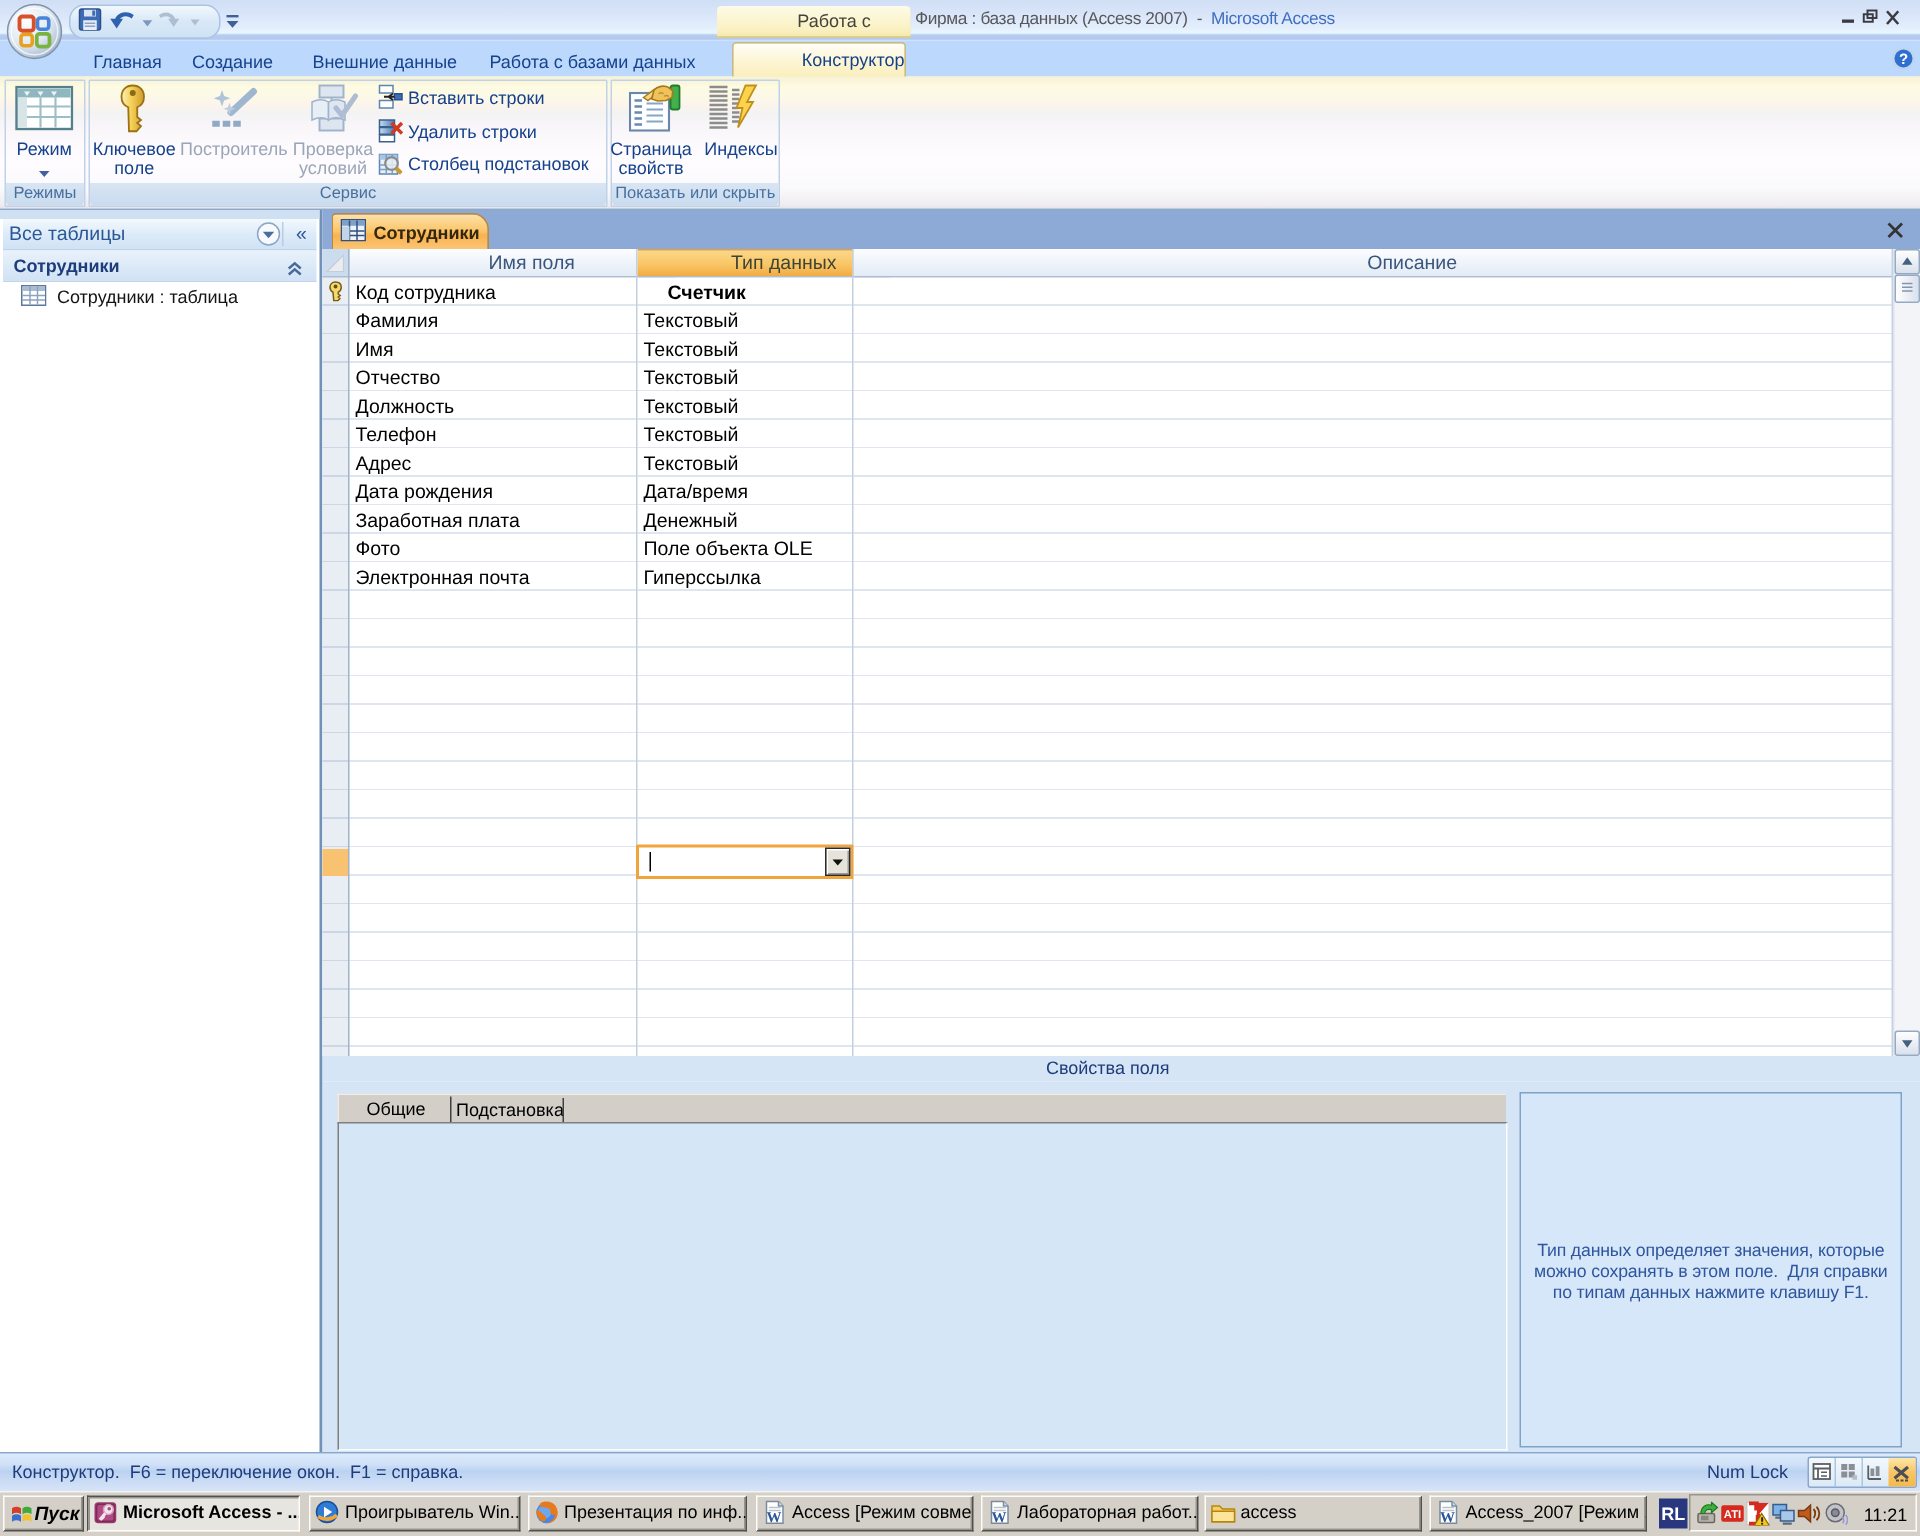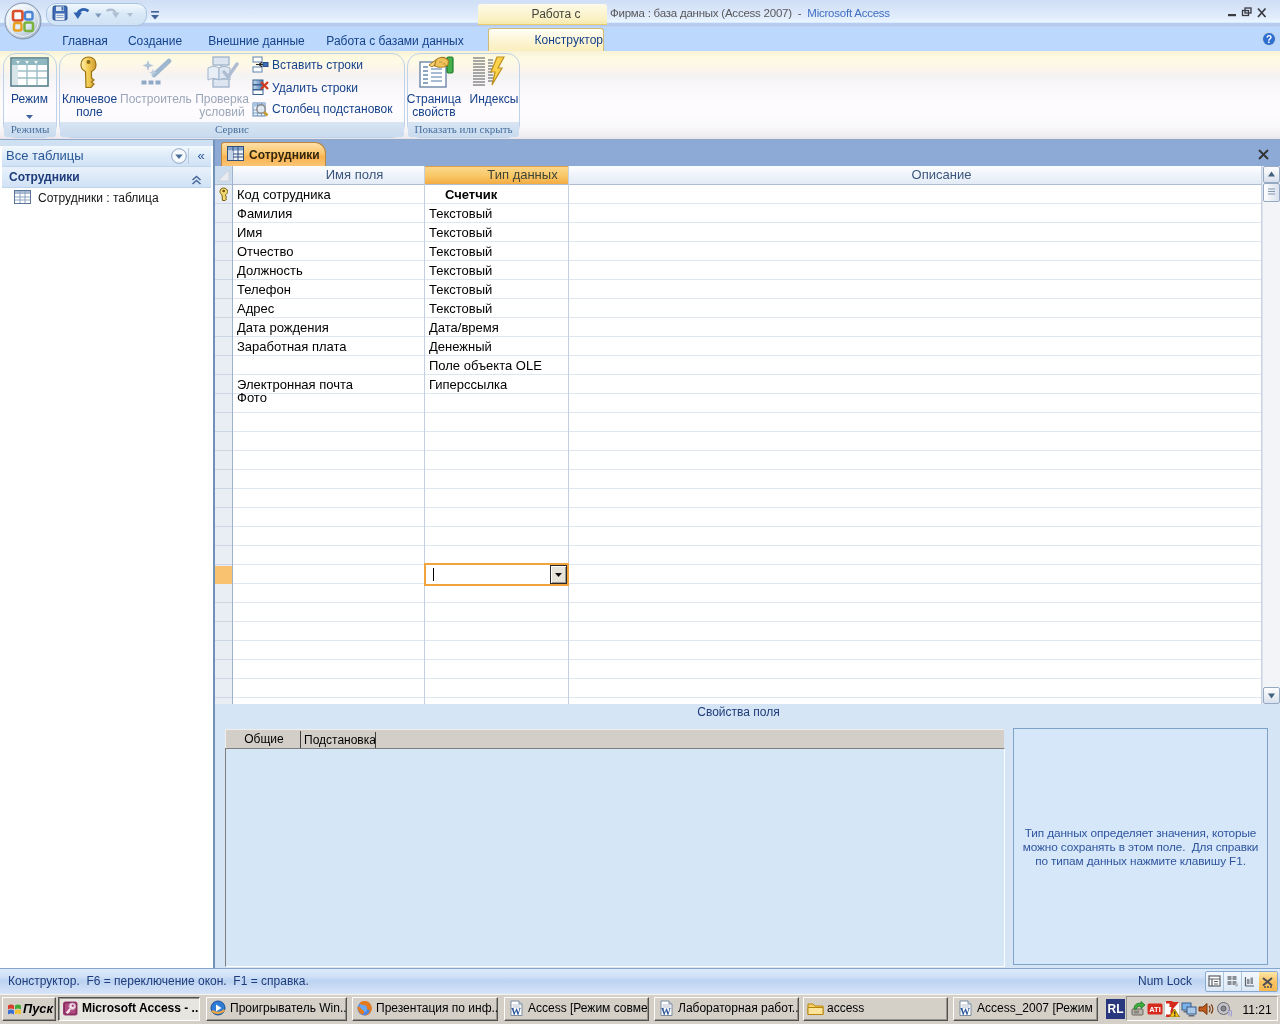--- a/index.html
+++ b/index.html
@@ -19,7 +19,7 @@
   #ribbon{top:51px;left:0;width:1280px;height:88px;
     background:linear-gradient(#f8f1d5 0%,#fdfbe2 8%,#fcf8e8 16%,#fbf4ec 22%,#f3f3f3 28%,#f7f5f7 35%,#fcf9fd 48%,#fefcff 65%,#faf9fb 85%,#efedf1 97%,#e6e4ea 100%);
     border-bottom:1px solid #8ea8c8;}
-  .rgroup{height:83px;border:1px solid #c0d2e7;border-radius:13px;font-family:Liberation Serif, serif;}
+  .rgroup{height:83px;border:1px solid #c0d2e7;border-radius:1px;}
   .rglabel{position:absolute;left:0;bottom:0;width:100%;height:15px;background:linear-gradient(#d8e5f3,#c9dbef);
     font-size:11px;color:#48709e;text-align:center;line-height:15px;border-radius:0 0 3px 3px;}
   .btxt{position:absolute;font-size:12px;color:#15428b;text-align:center;white-space:nowrap;line-height:12px;}

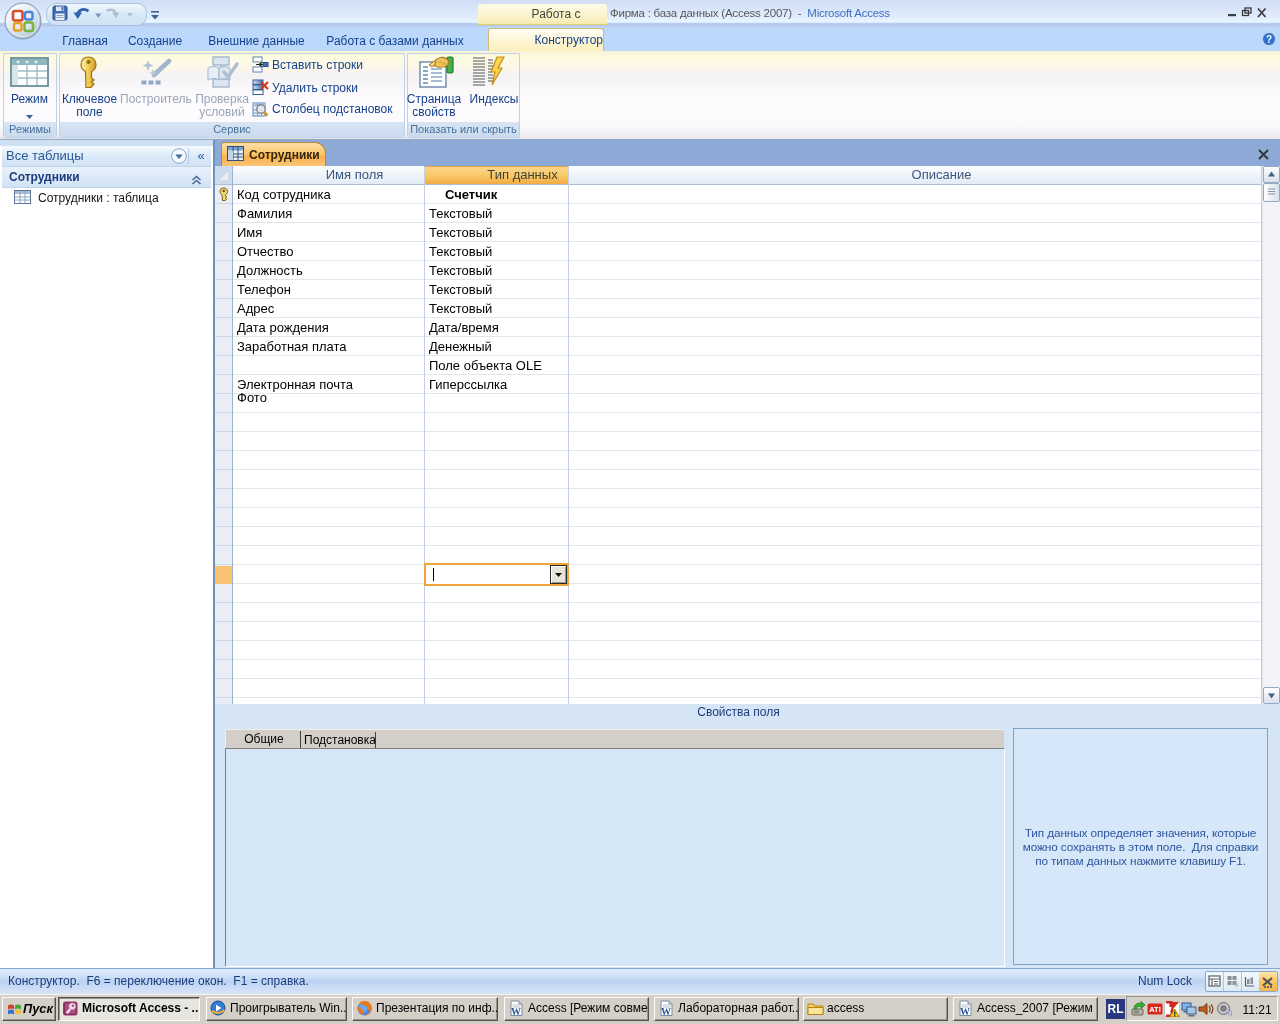--- a/index.html
+++ b/index.html
@@ -305,7 +305,7 @@
       <div class="rowtxt" style="top:152px;left:214px;">Дата/время</div>
  <div class="rowtxt" style="top:171px;left:22px;">Заработная плата</div>
       <div class="rowtxt" style="top:171px;left:214px;">Денежный</div>
- <div class="rowtxt" style="top:190px;left:22px;margin-top:32px;">Фото</div>
+ <div class="rowtxt" style="top:190px;left:22px;">Фото</div>
       <div class="rowtxt" style="top:190px;left:214px;">Поле объекта OLE</div>
  <div class="rowtxt" style="top:209px;left:22px;">Электронная почта</div>
       <div class="rowtxt" style="top:209px;left:214px;">Гиперссылка</div>

